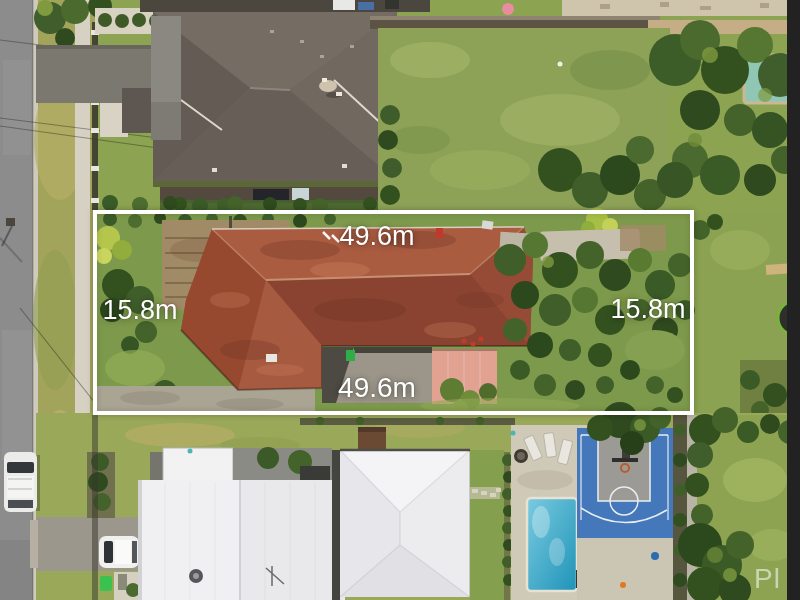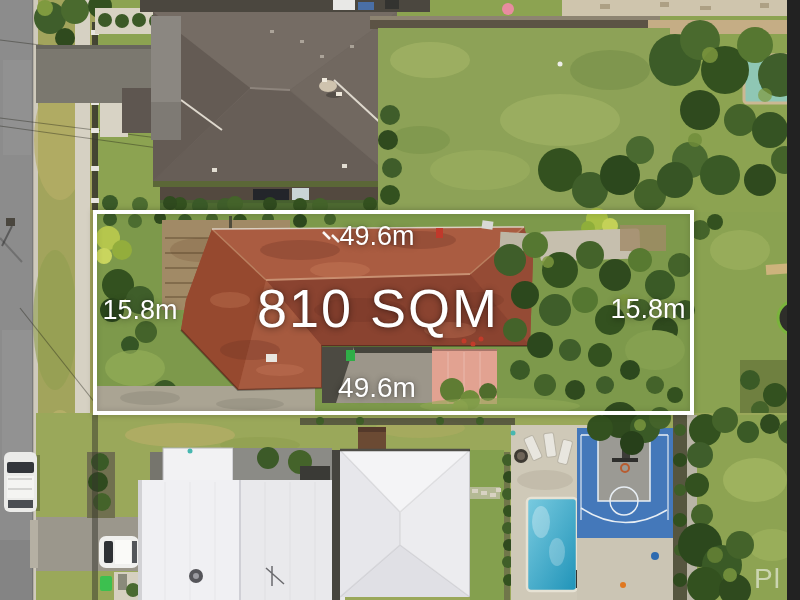--- a/index.html
+++ b/index.html
@@ -526,7 +526,6 @@
 
   <div id="lot-boundary"></div>
   <div class="ovl" id="dim-top">49.6m</div>
-  <div class="ovl" id="area-label">810 SQM</div>
   <div class="ovl" id="dim-left">15.8m</div>
   <div class="ovl" id="dim-right">15.8m</div>
   <div class="ovl" id="dim-bottom">49.6m</div>

